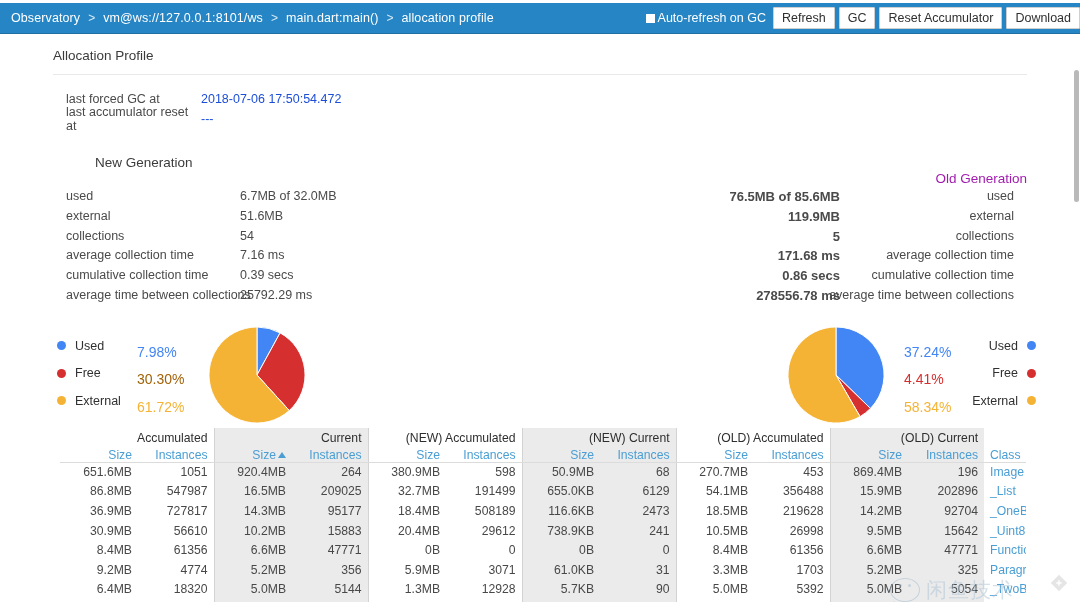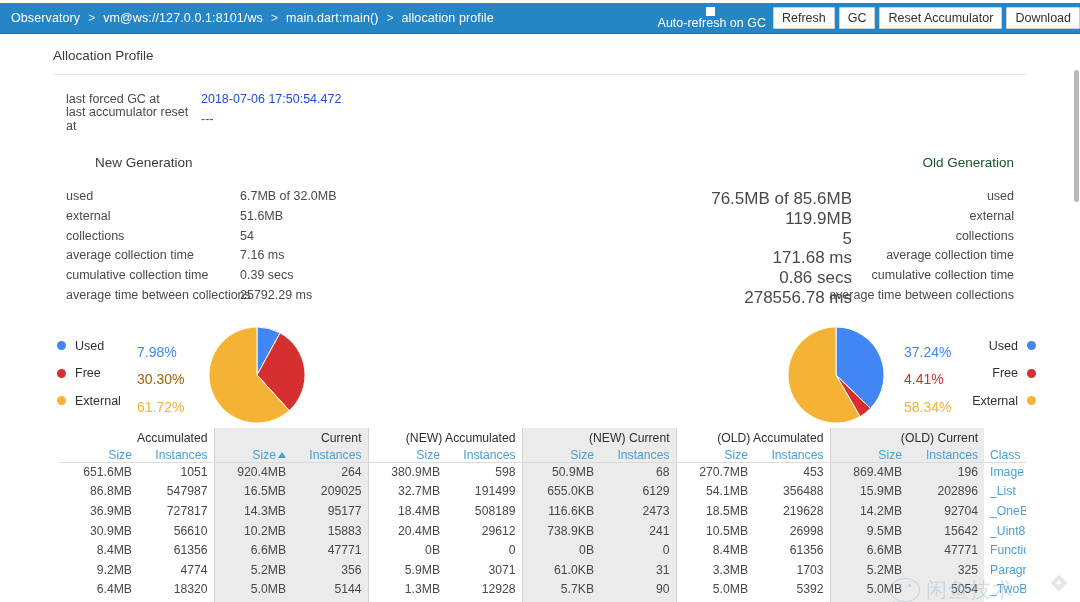--- a/index.html
+++ b/index.html
@@ -69,7 +69,6 @@
     font-size: 12.5px;
     margin-right: 7px;
     white-space: nowrap;
-    flex-direction: column;
   }
   .chk {
     width: 9px;

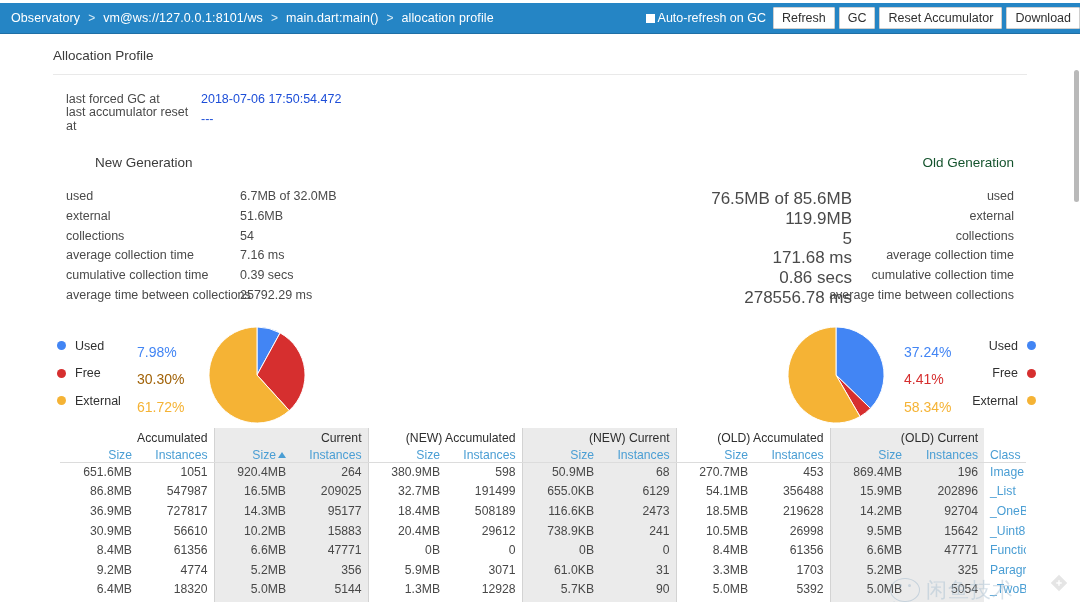--- a/index.html
+++ b/index.html
@@ -149,9 +149,10 @@
   }
   .genhead-right {
     position: absolute;
-    right: 66px;
+    right: 53px;
     font-size: 13.5px;
-    color: #14532d;
+    color: #a21caf;
+    margin-top: 16px;
   }
 
   

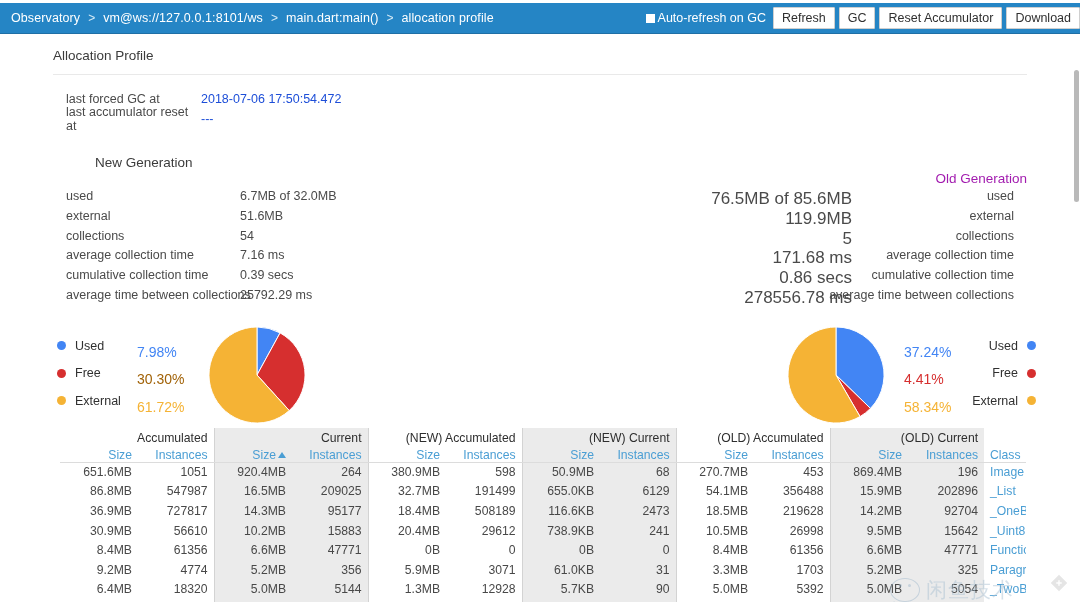--- a/index.html
+++ b/index.html
@@ -181,11 +181,12 @@
   }
   .s-val-r {
     position: absolute;
-    right: 228px;
-    font-size: 17px;
+    right: 240px;
+    font-size: 13px;
     color: #4a4a4a;
     white-space: nowrap;
     text-align: right;
+    font-weight: bold;
   }
   .s-label-r {
     position: absolute;

